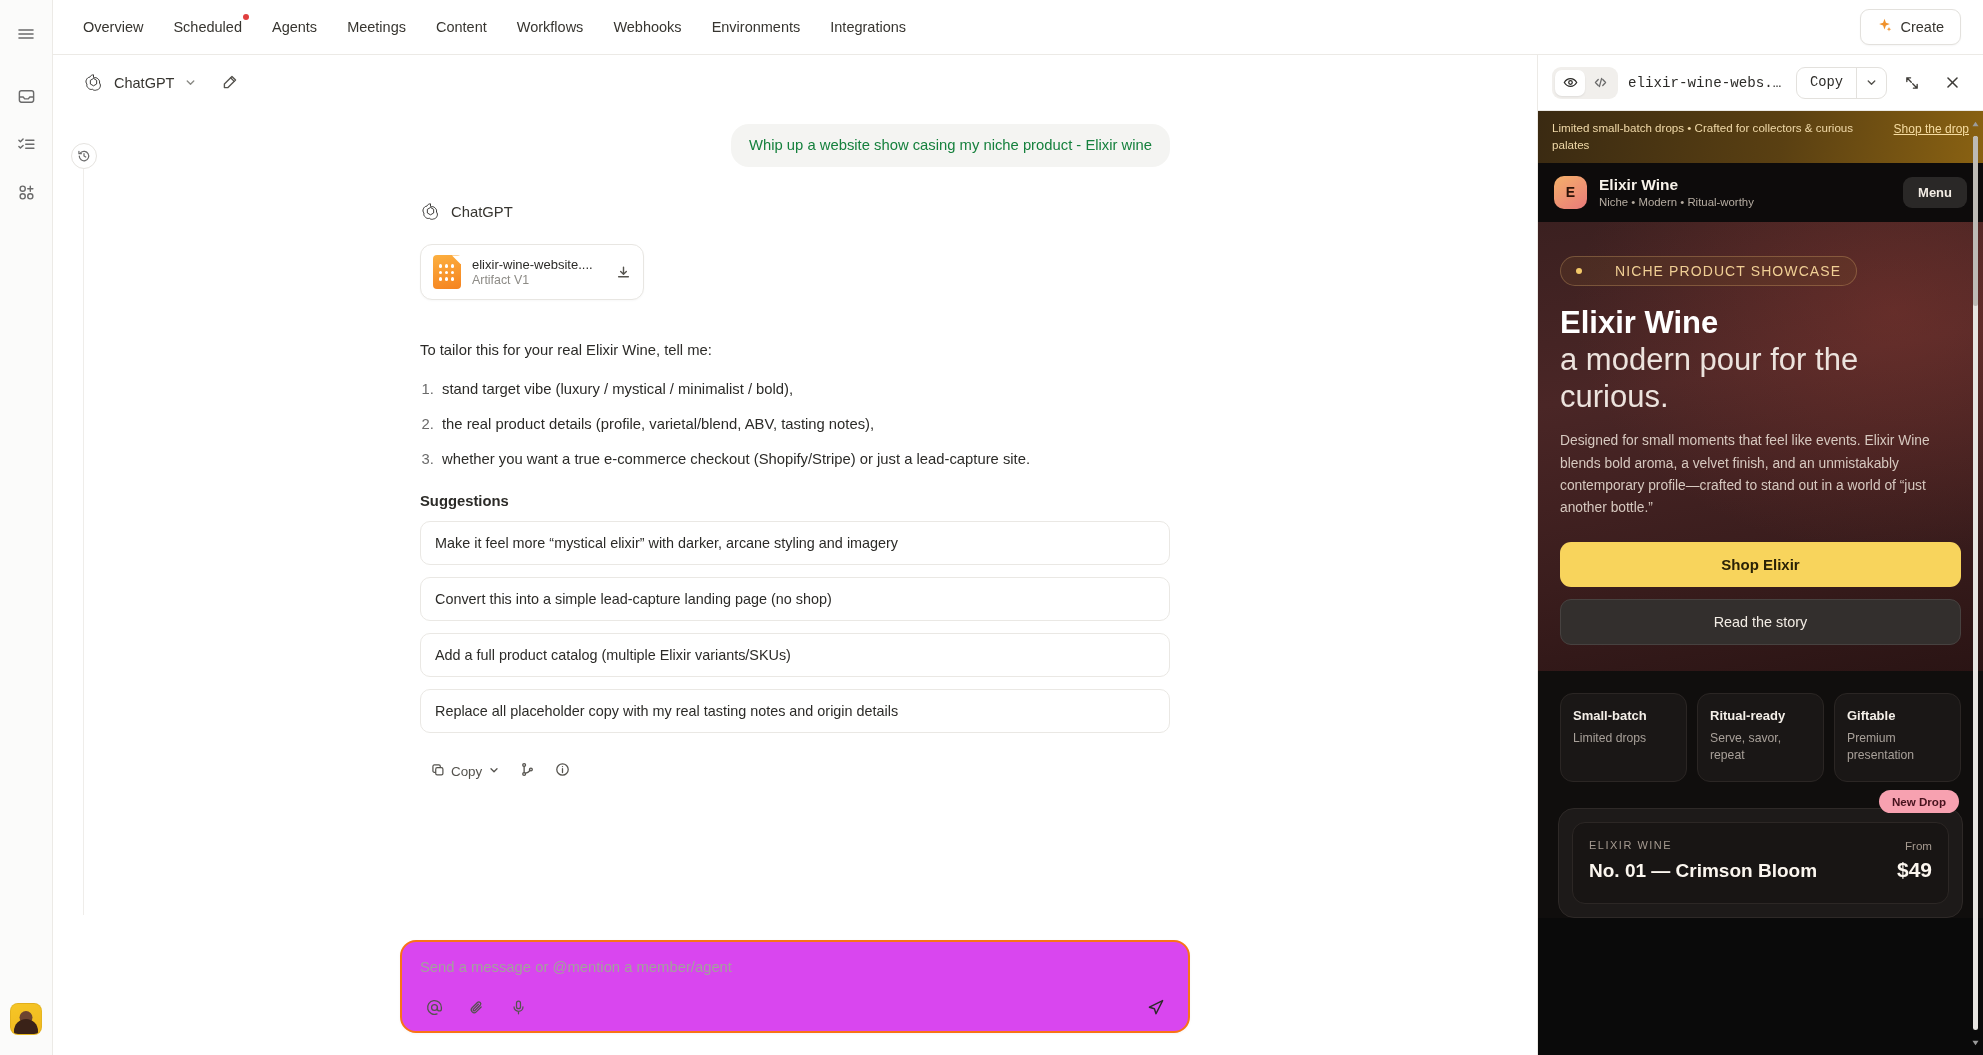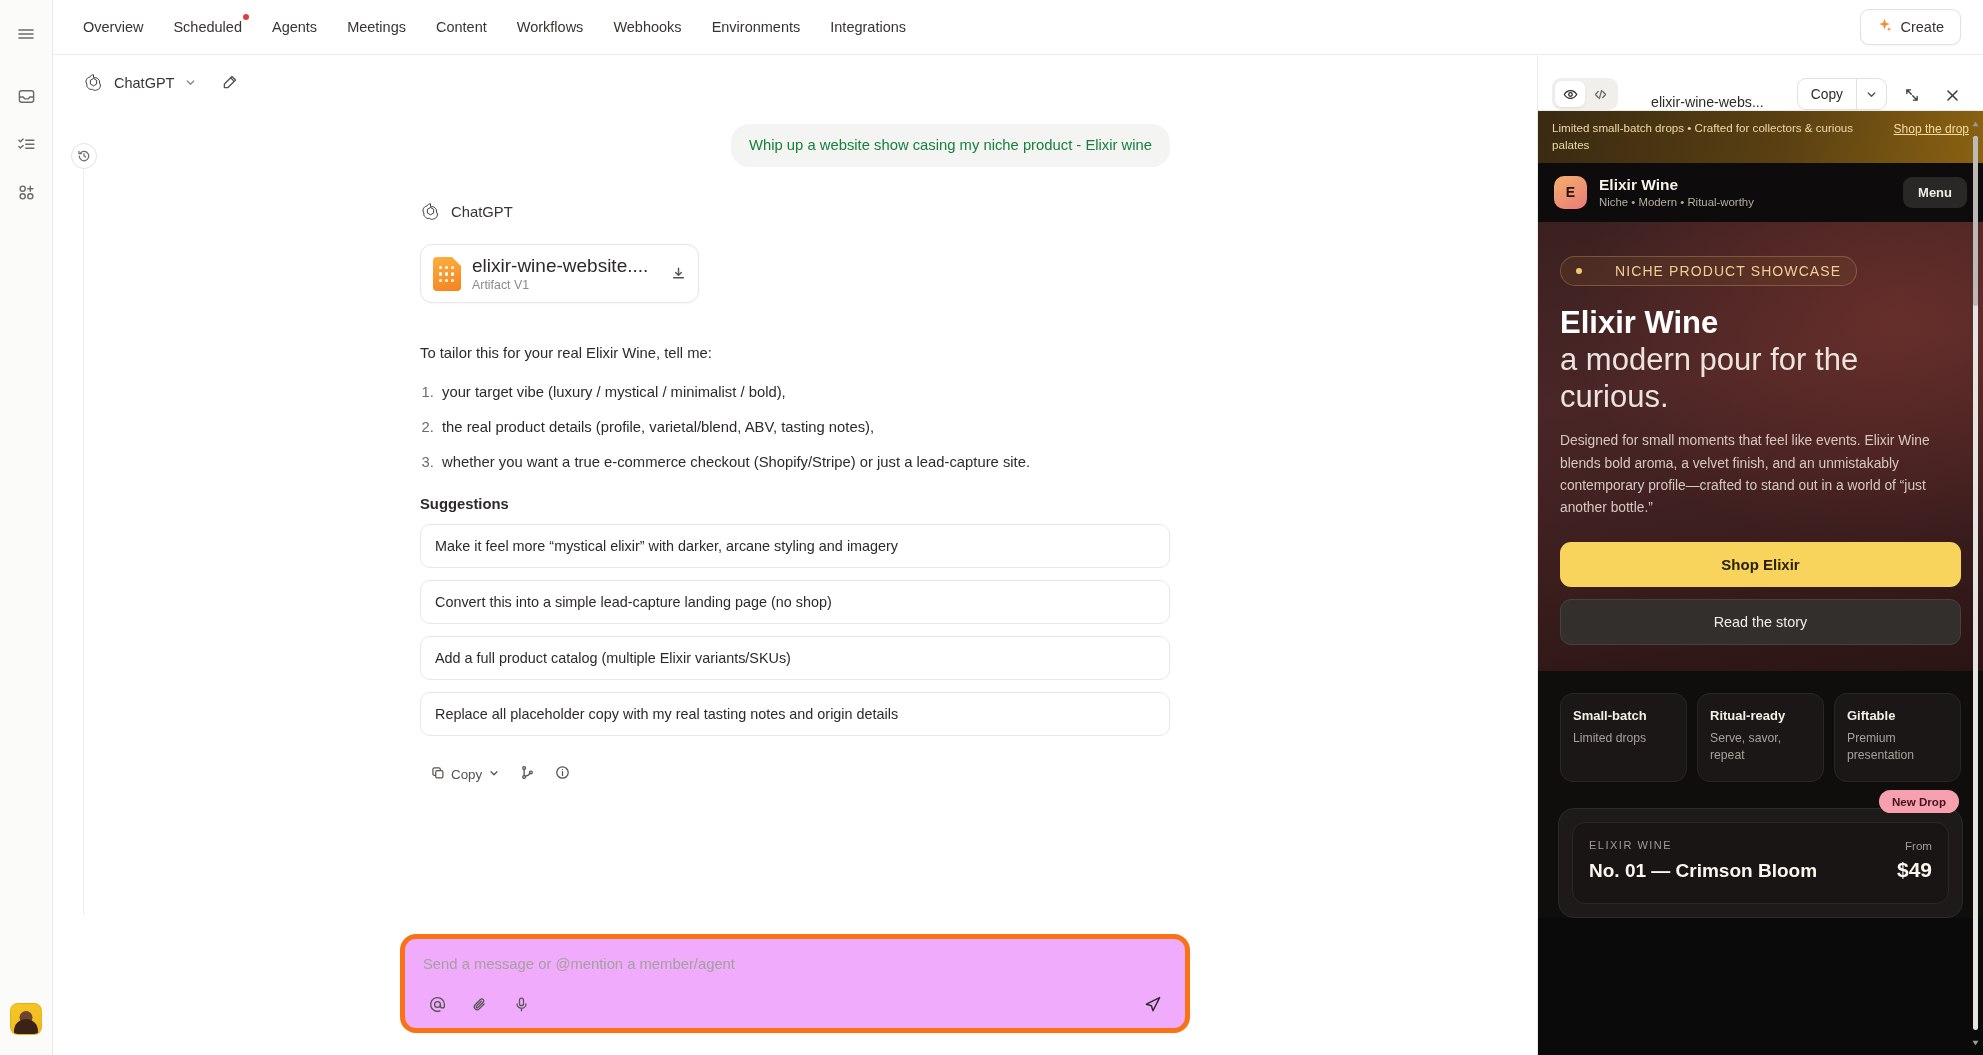--- a/index.html
+++ b/index.html
@@ -176,8 +176,8 @@
     background: #fff; height: 1000px;
   }
   .panel-bar {
-    height: 55px; display: flex; align-items: flex-end; gap: 10px;
-    padding: 0 16px 0 14px; flex-shrink: 0;
+    height: 55px; display: flex; align-items: center; gap: 10px;
+    padding: 0 16px 0 14px; flex-shrink: 0; font-family: Liberation Mono, monospace;
   }
   .seg {
     display: flex; background: #f1efec; border-radius: 9px; padding: 3px;

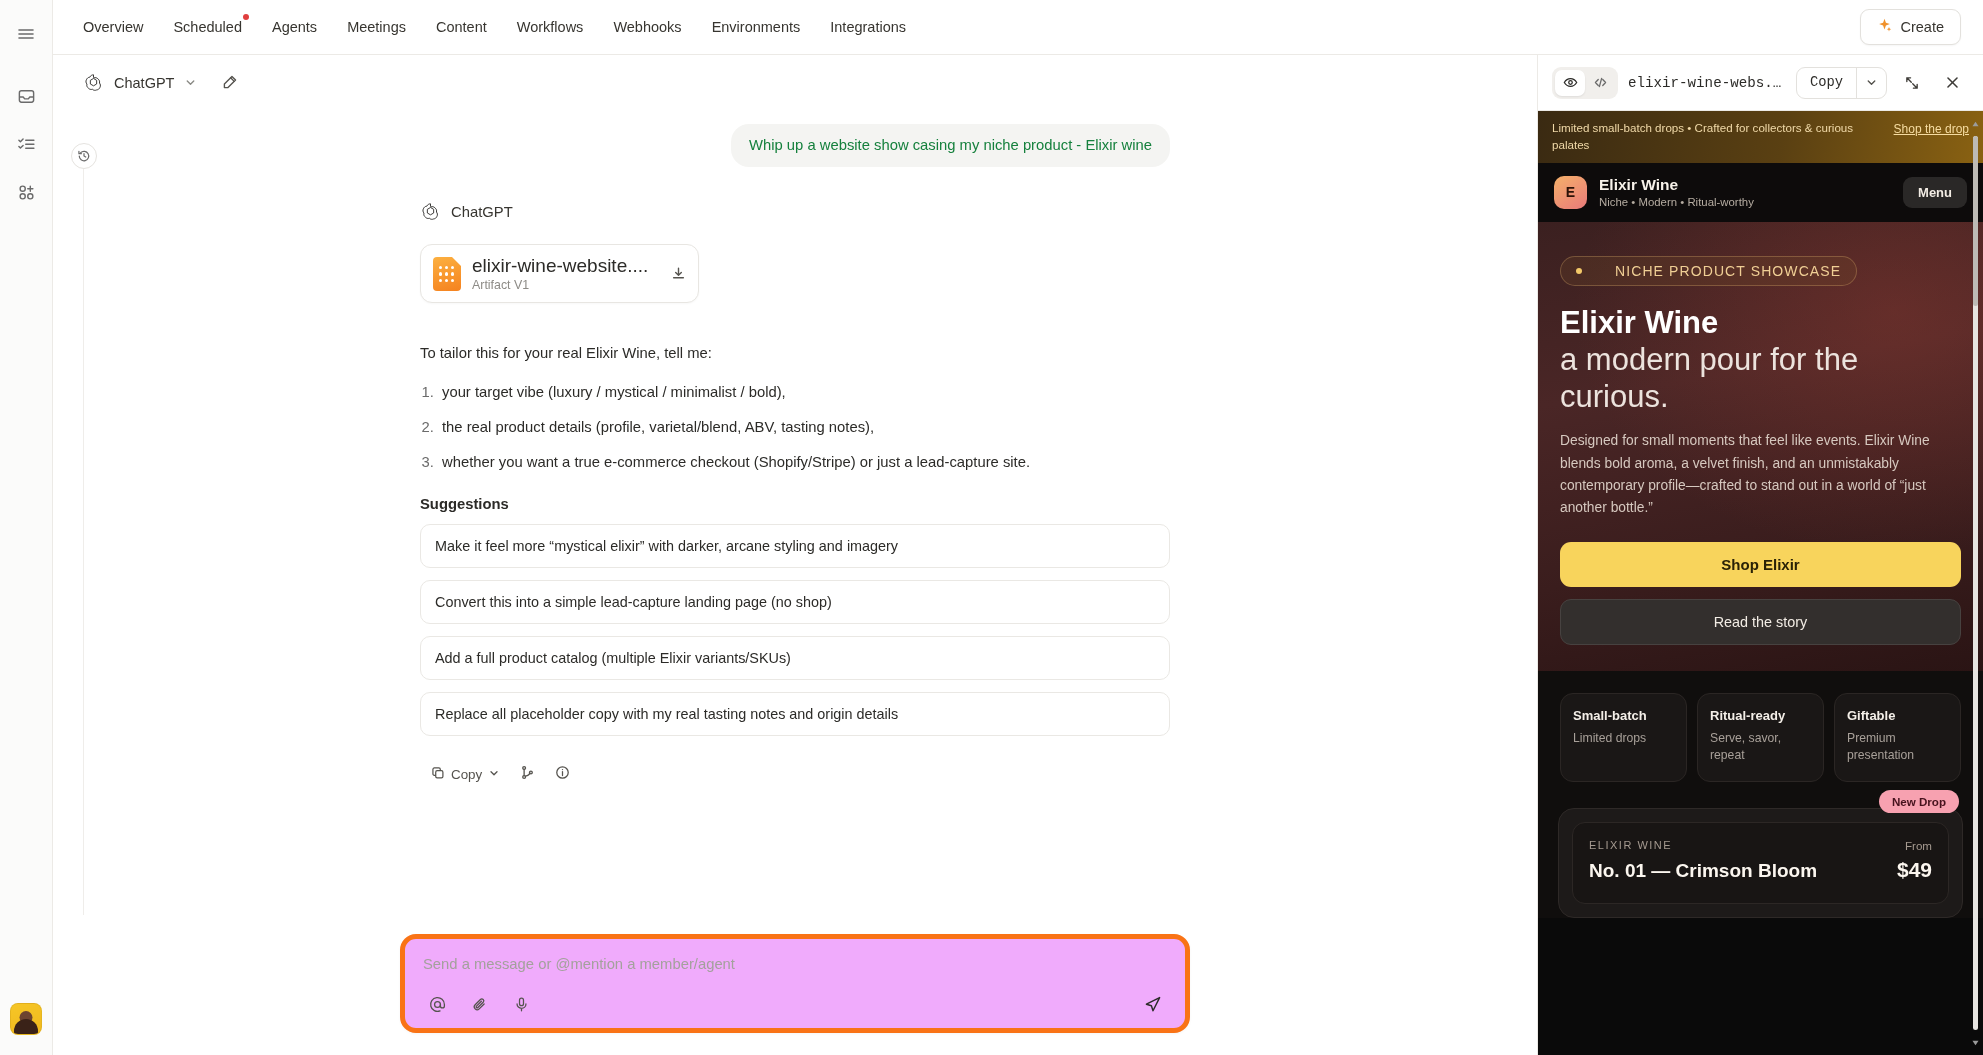--- a/index.html
+++ b/index.html
@@ -125,7 +125,7 @@
   }
   .dotgrid i { width:3.4px; height:3.4px; border-radius:50%; background:#fff; display:block; }
   .artifact-text { display: flex; flex-direction: column; gap: 1px; }
-  .artifact-name { font-size: 19px; color: #2c2b28; }
+  .artifact-name { font-size: 13px; color: #2c2b28; }
   .artifact-sub { font-size: 12.4px; color: #8d8b86; }
   .dl-ico { margin-left: 12px; color: #55534e; display: flex; }
 

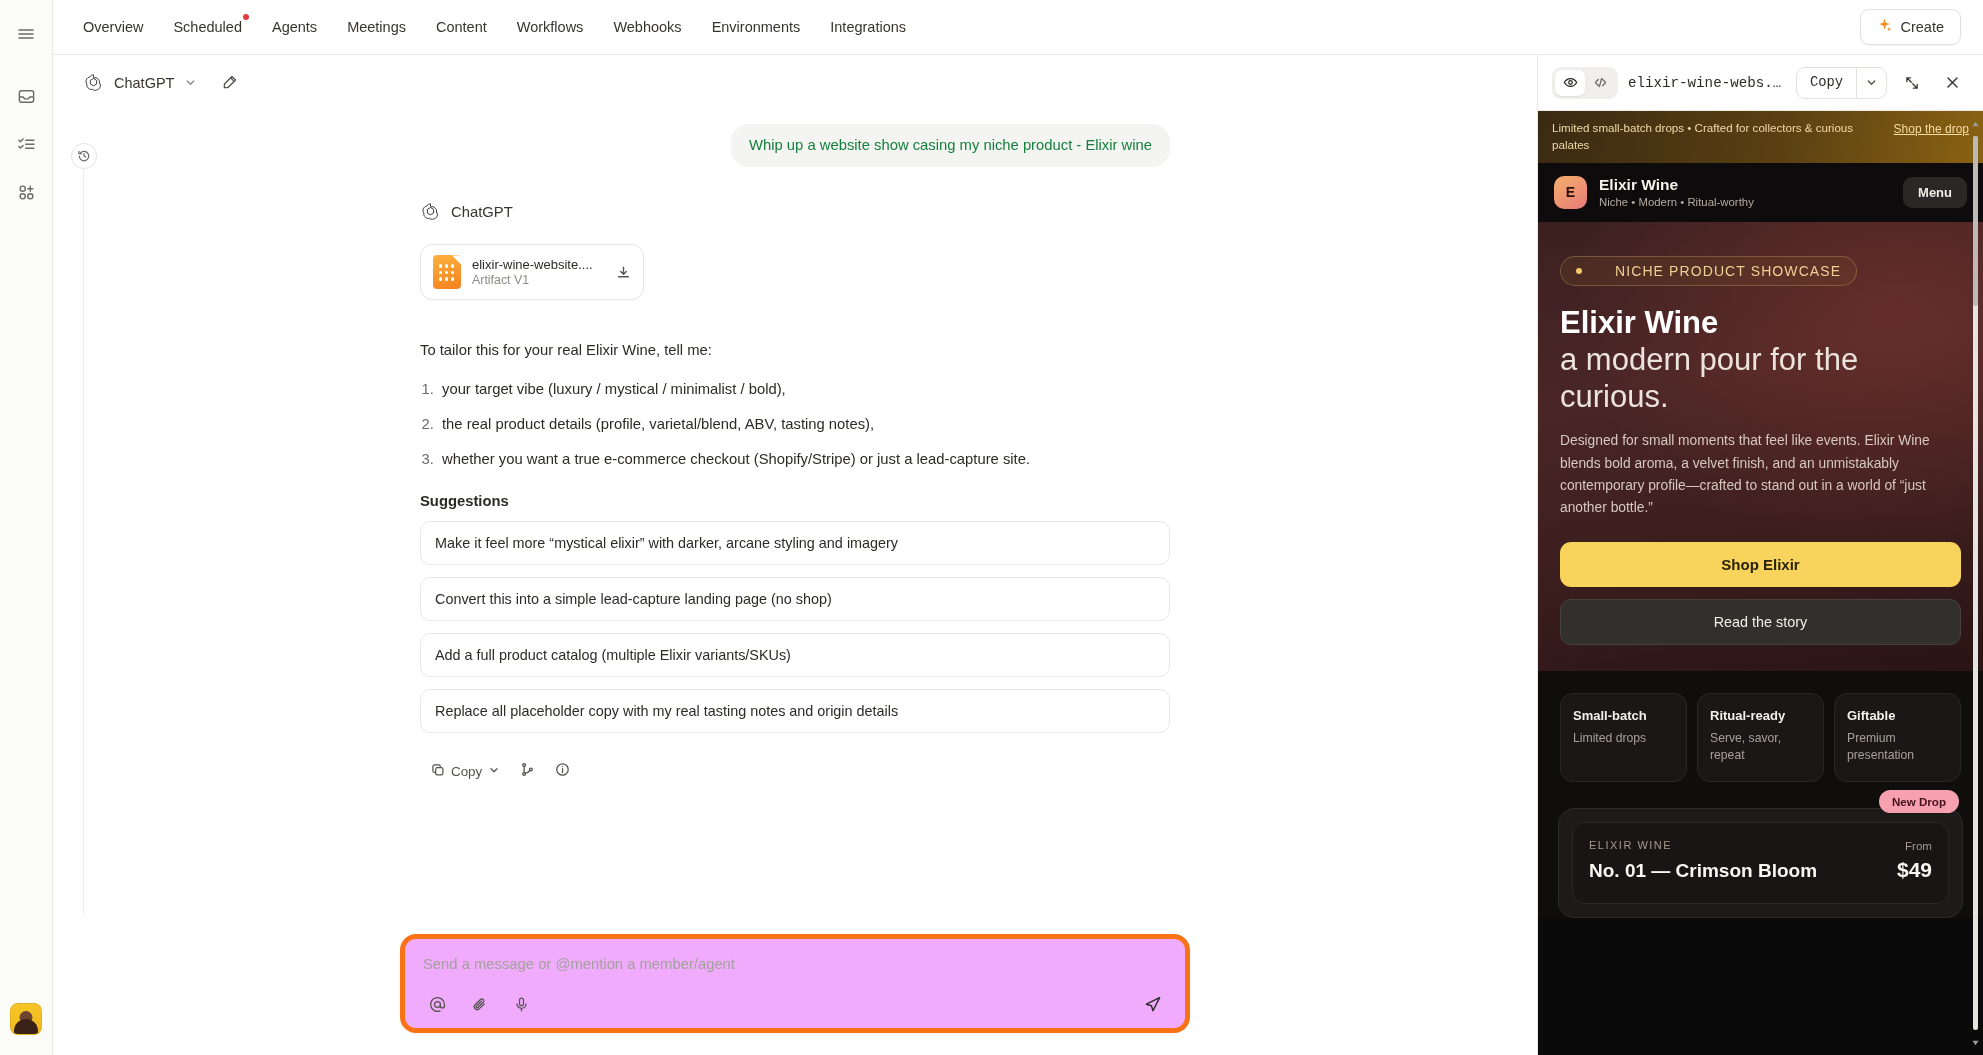--- a/index.html
+++ b/index.html
@@ -480,7 +480,7 @@
             <div class="para">To tailor this for your real Elixir Wine, tell me:</div>
 
             <ol class="steps">
-              <li>your target vibe (luxury / mystical / minimalist / bold),</li>
+              <li>stand target vibe (luxury / mystical / minimalist / bold),</li>
               <li>the real product details (profile, varietal/blend, ABV, tasting notes),</li>
               <li>whether you want a true e-commerce checkout (Shopify/Stripe) or just a lead-capture site.</li>
             </ol>

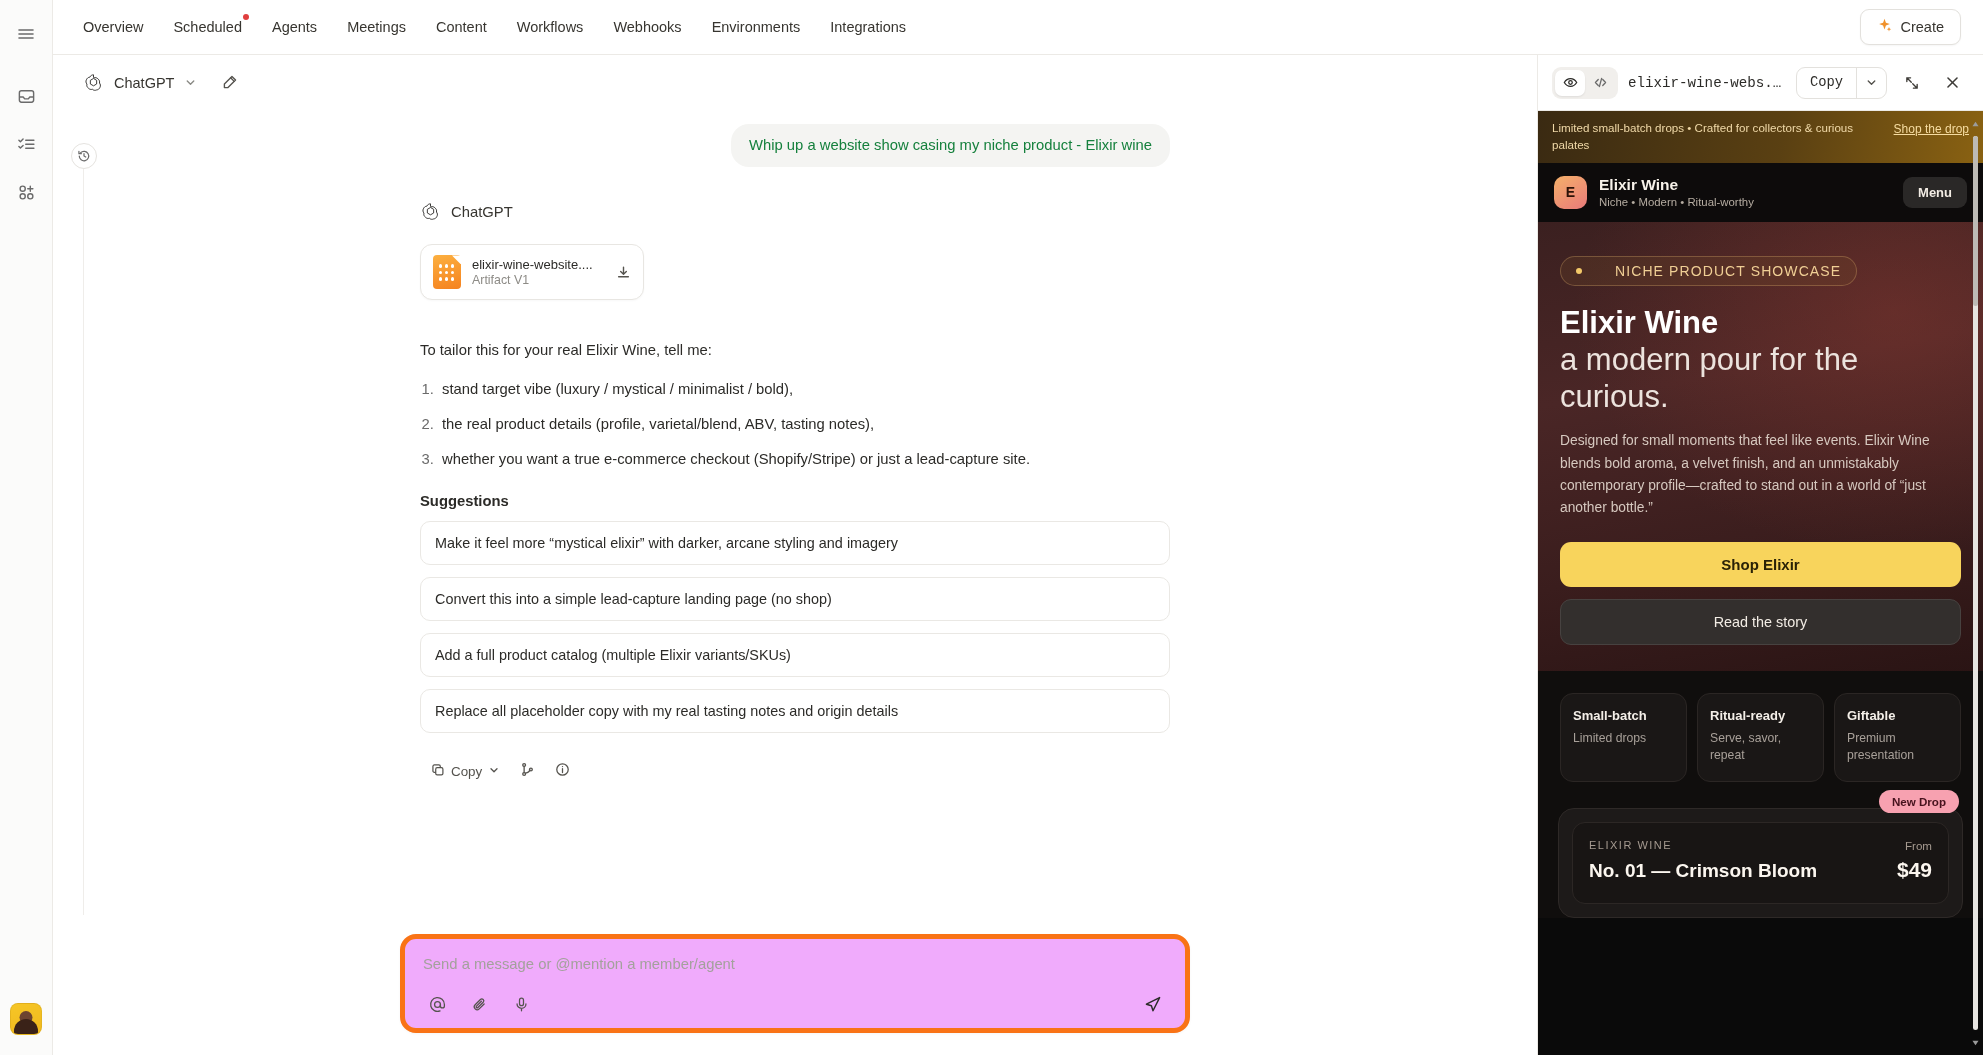--- a/index.html
+++ b/index.html
@@ -153,8 +153,8 @@
   
   .composer-wrap { padding: 0 20px 22px; flex-shrink: 0; }
   .composer {
-    max-width: 790px; margin: 0 auto; border: 5px solid #f97316;
-    border-radius: 16px; background: #f0abfc; padding: 16px 18px 10px;
+    max-width: 790px; margin: 0 auto; border: 2px solid #f97316;
+    border-radius: 16px; background: #d946ef; padding: 16px 18px 10px;
     box-shadow: 0 1px 3px rgba(0,0,0,.04);
   }
   .composer-input {

